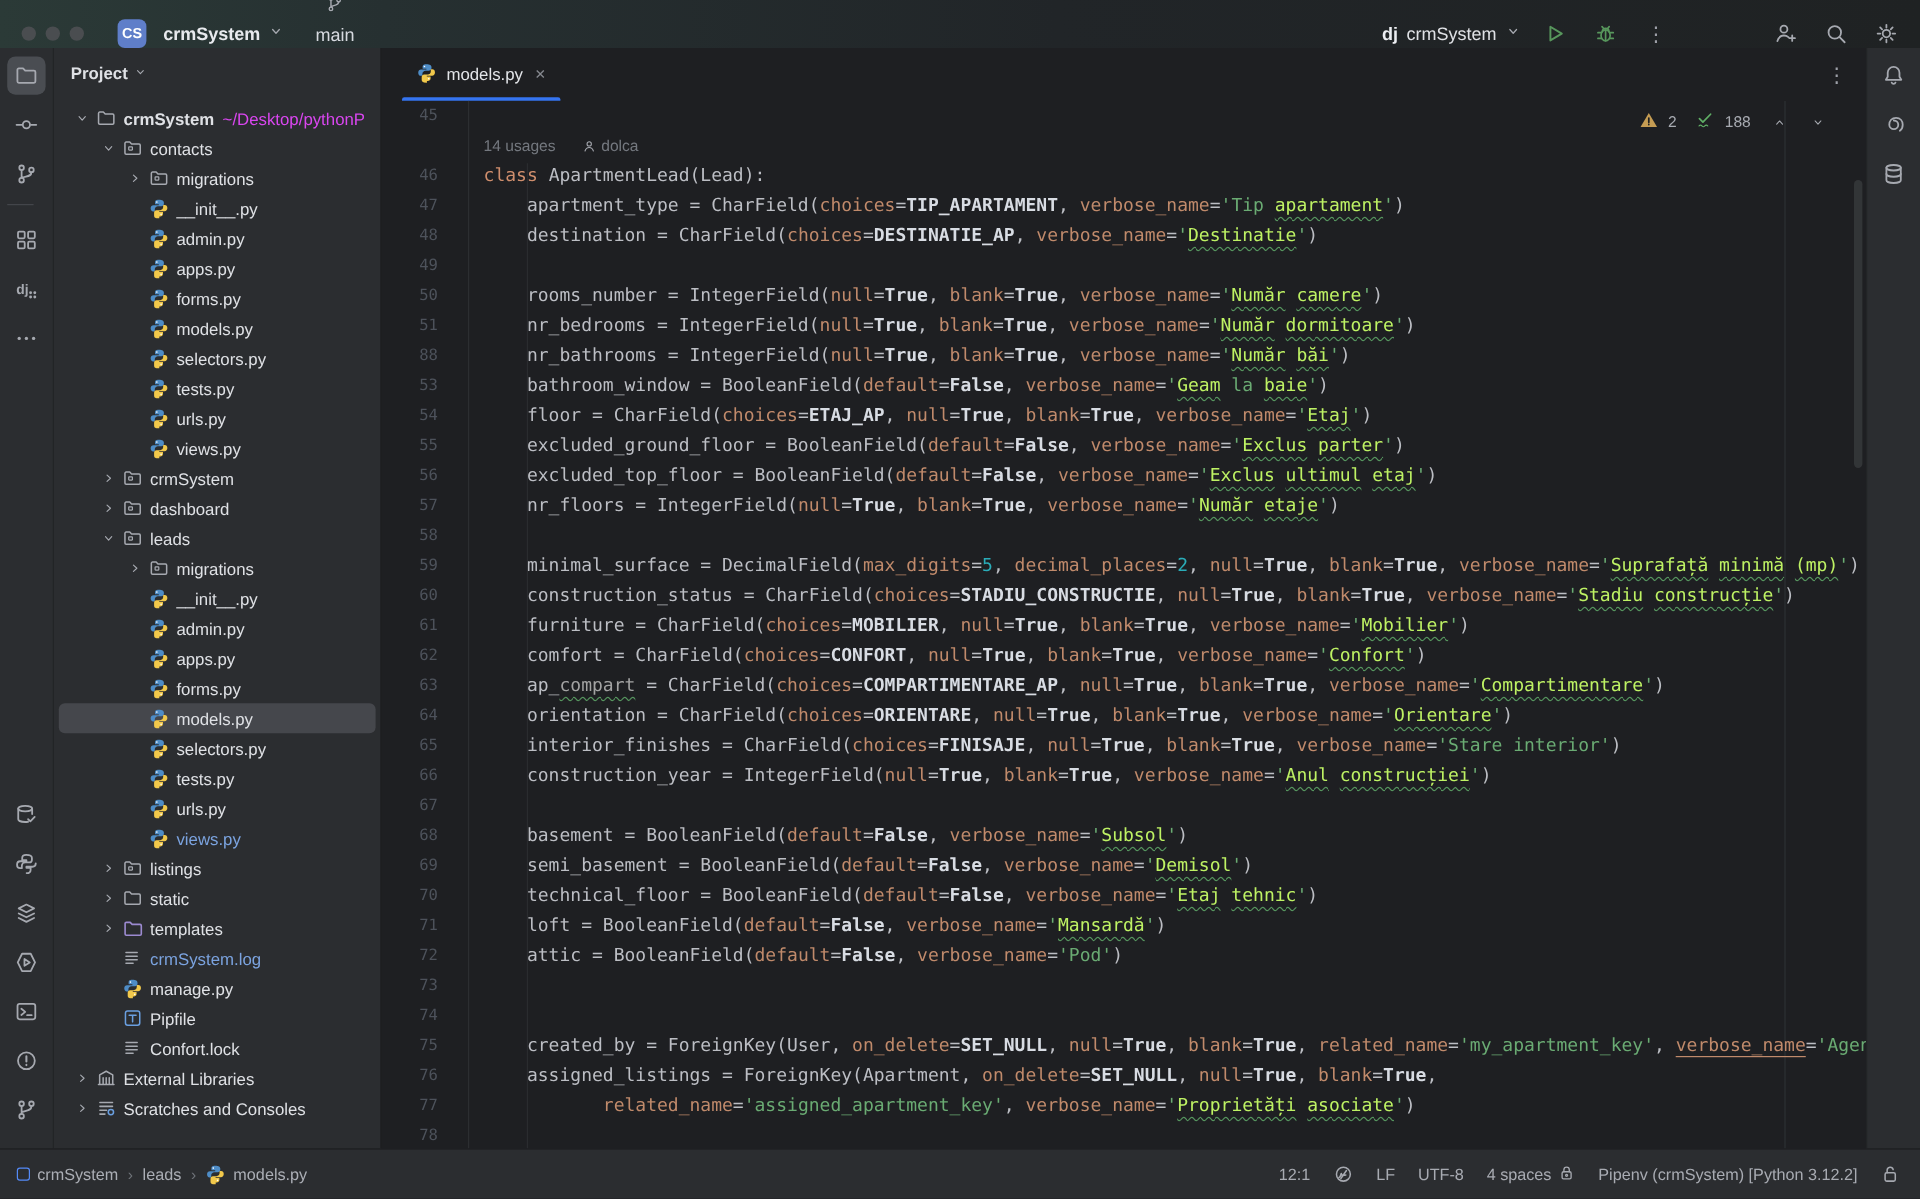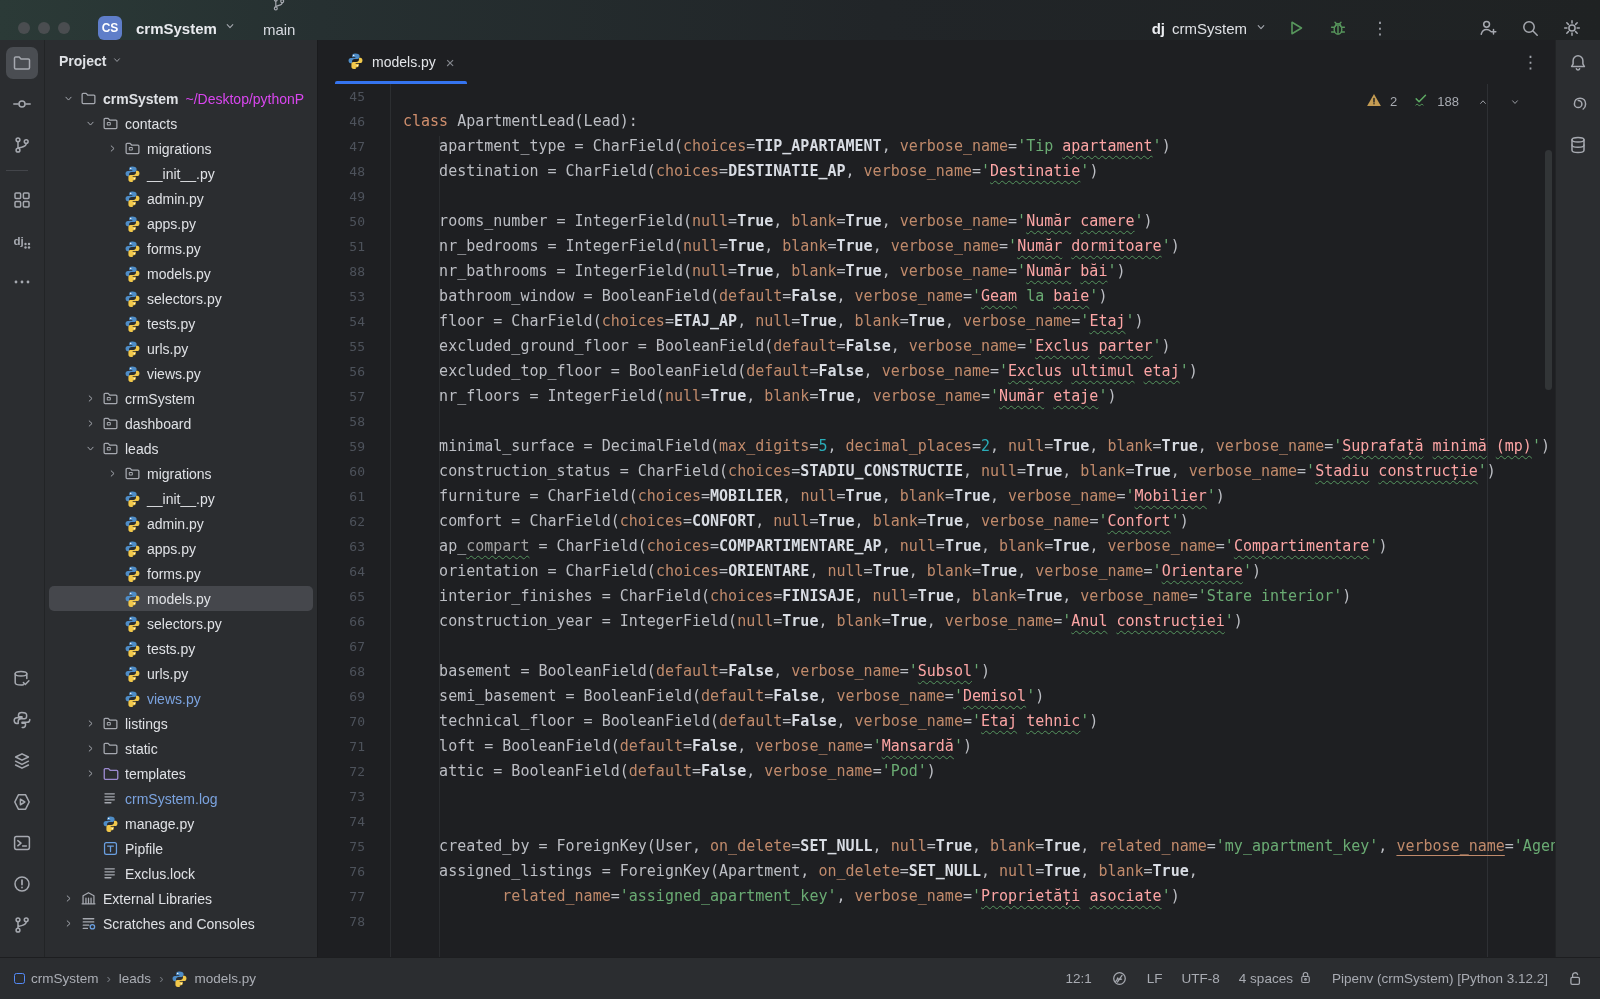--- a/index.html
+++ b/index.html
@@ -730,6 +730,13 @@
               <span class="ln">45</span>
               <span class="ct"></span>
             </div>
+            <div class="crow hint-row">
+              <span class="ln"></span>
+              <span class="ct"><span>14 usages</span><span class="hint-author"><span style="display: inline-flex; align-items: center;"><svg width="12" height="12" viewBox="0 0 20 20" fill="none" stroke="#a6a9b0" stroke-width="1.5" stroke-linecap="round" stroke-linejoin="round">
+                      <circle cx="10" cy="6.5" r="3"></circle>
+                      <path d="M4.2 16.4c1-3.3 3.2-4.9 5.8-4.9s4.8 1.6 5.8 4.9"></path>
+                    </svg></span><span>dolca</span></span></span>
+            </div>
             <div class="crow">
               <span class="ln">46</span>
               <span class="ct"><span class="tk-k">class </span><span class="tk-d">ApartmentLead(Lead):</span></span>

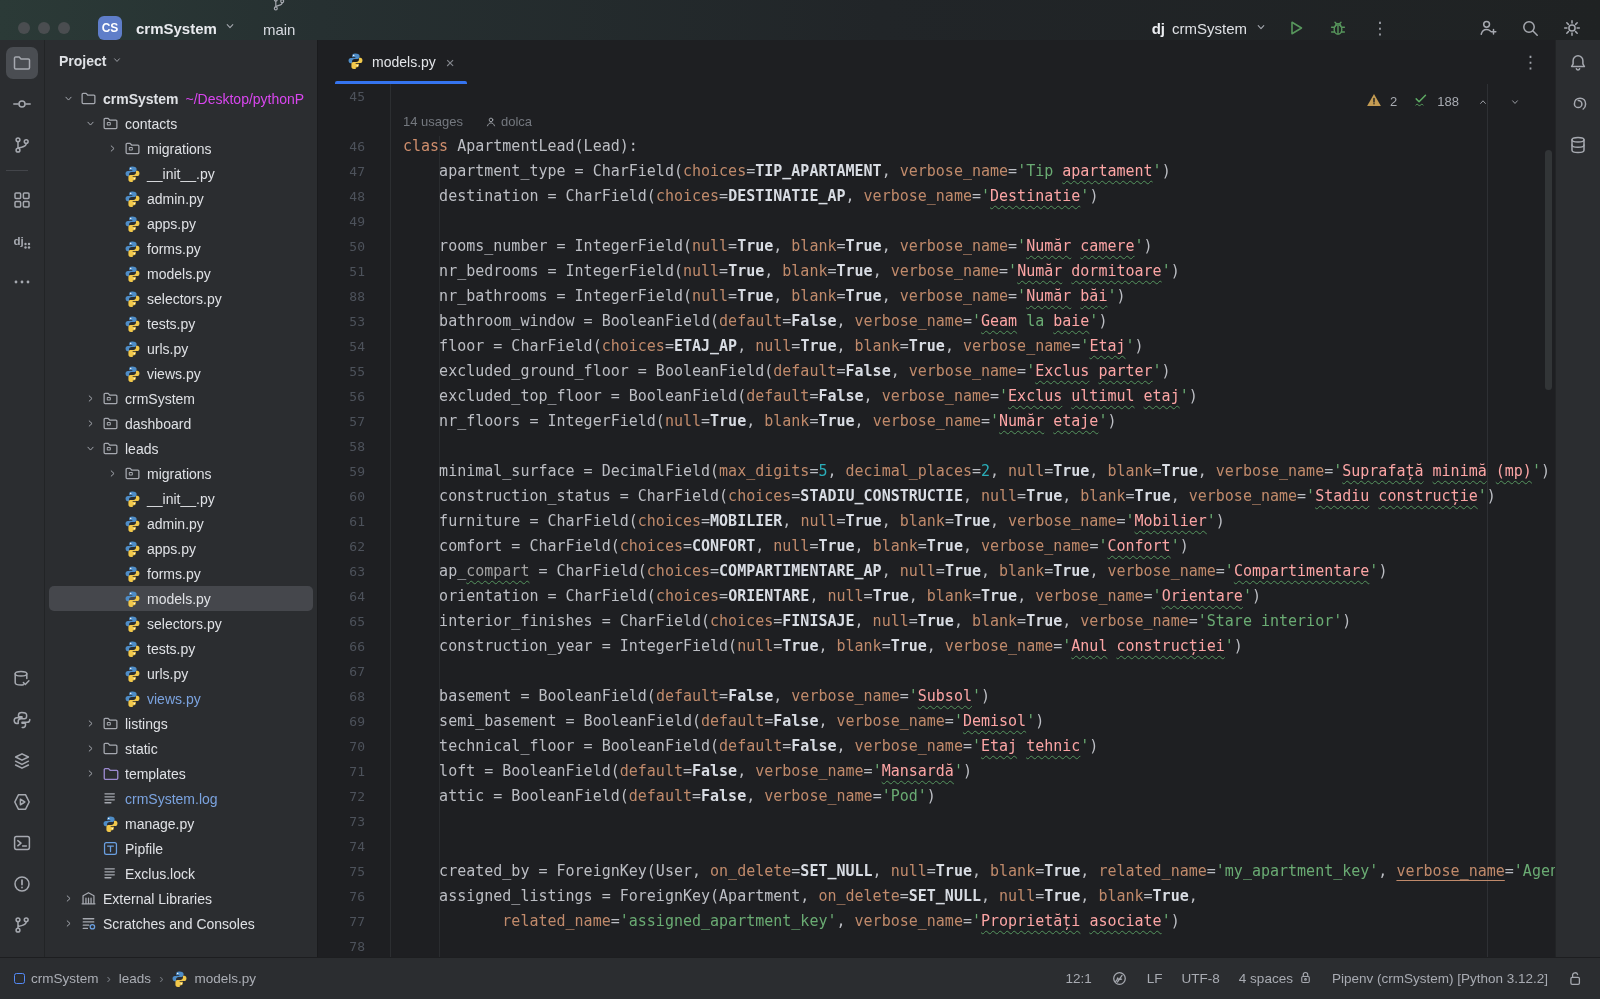--- a/index.html
+++ b/index.html
@@ -81,7 +81,7 @@
   .tk-pl { color:#c08a6b; text-decoration:underline solid #c08a6b 1px; text-underline-offset:4px; }
   .tk-c { color:#d8dce3; font-weight:bold; }
   .tk-s { color:#6aab73; }
-  .tk-u { color:#fca5a5; text-decoration:underline wavy #55945e 1px; text-underline-offset:4px; }
+  .tk-u { color:#bef264; text-decoration:underline wavy #55945e 1px; text-underline-offset:4px; }
   .tk-w { color:#a3a3a3; text-decoration:underline wavy #55945e 1px; text-underline-offset:4px; }
   .tk-n { color:#2aacb8; }
 

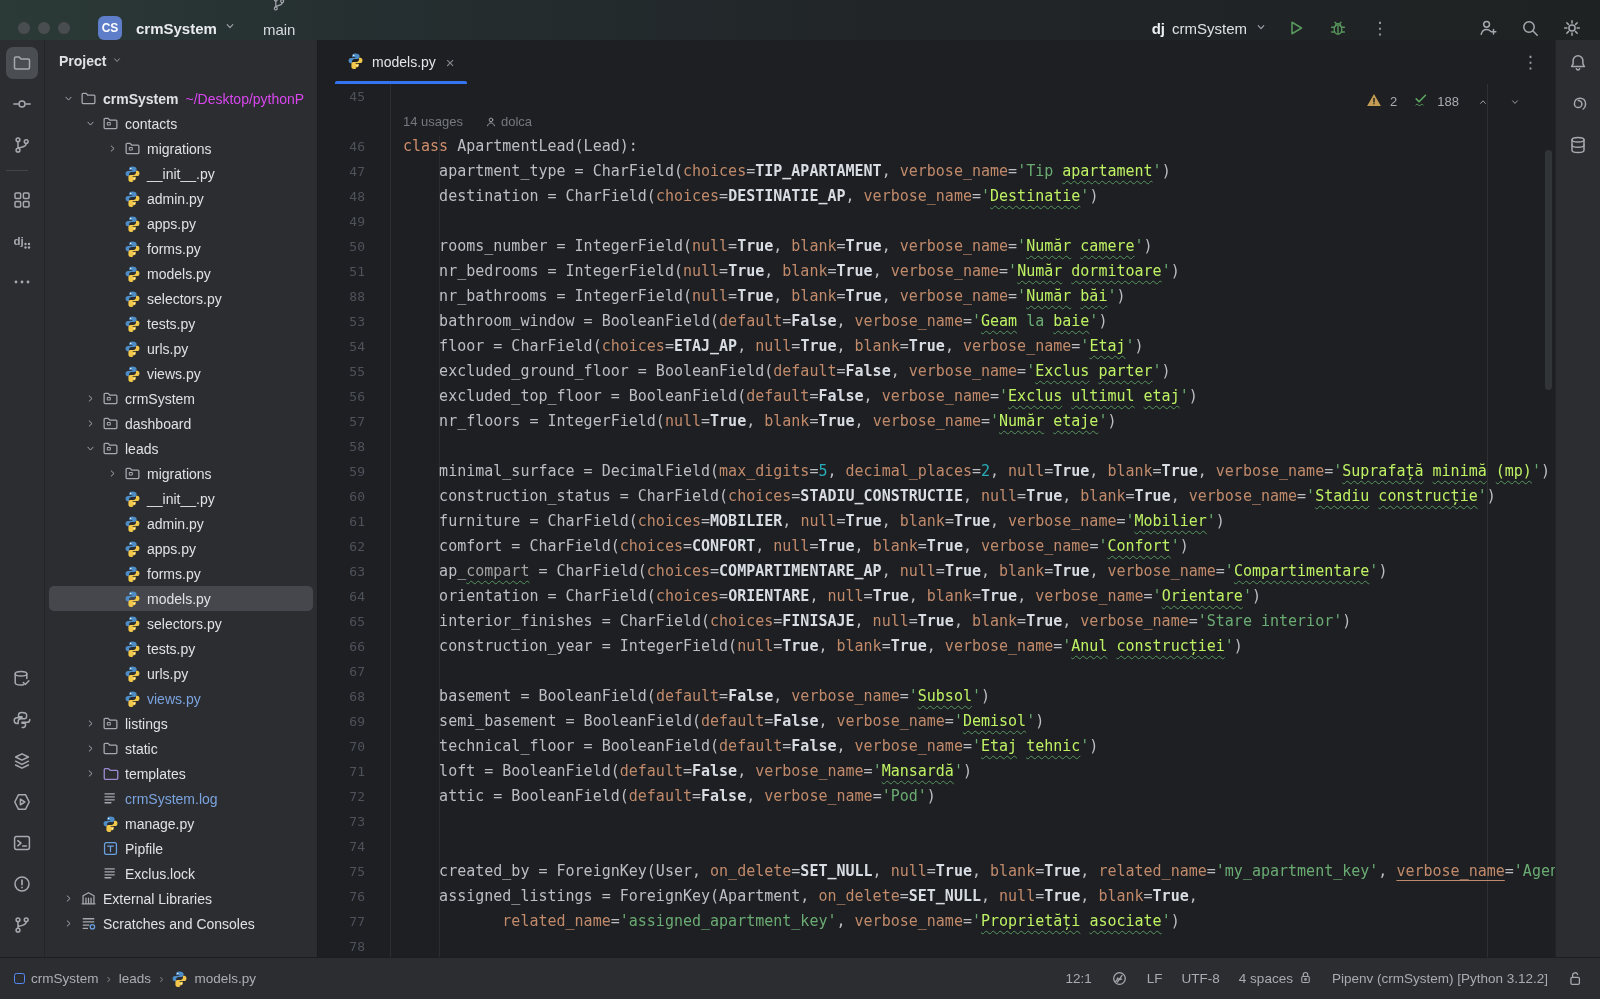--- a/index.html
+++ b/index.html
@@ -673,7 +673,7 @@
                 <path d="M3.5 4.5h11M3.5 8h11M3.5 11.5h11M3.5 15h7"></path>
               </svg>
             </span>
-            <span class="tree-label">Exclus.lock</span>
+            <span class="tree-label">Confort.lock</span>
           </div>
           <div class="tree-row" style="padding-left: 9px;">
             <span class="tw">

